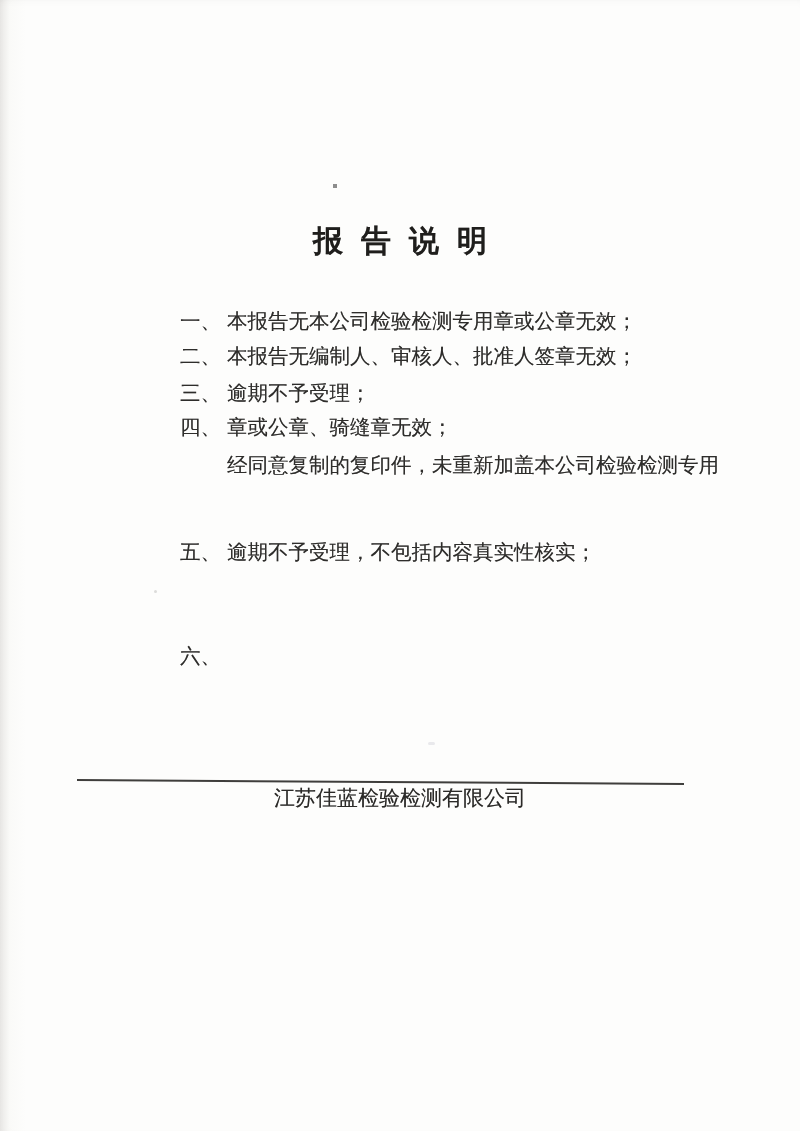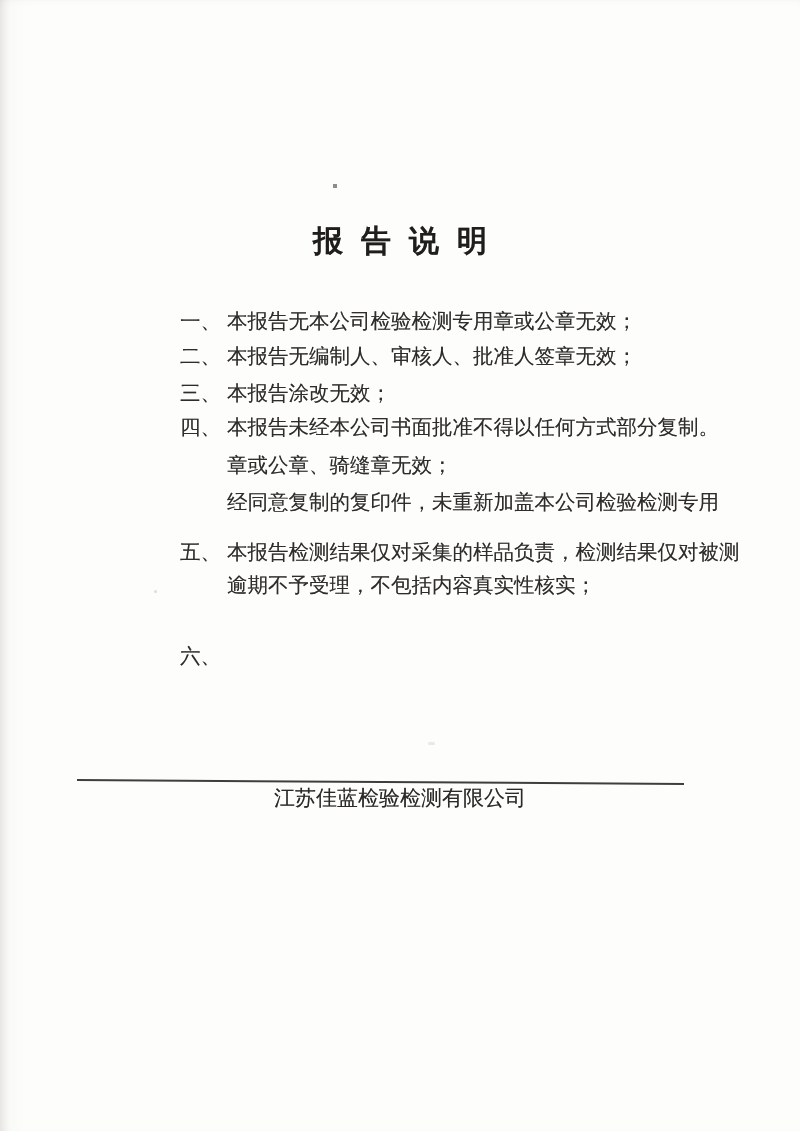--- a/index.html
+++ b/index.html
@@ -138,7 +138,7 @@
       <div class="note-item item-3">
         <span class="note-num">三、</span>
         <div>
-          <div class="note-line">本报告涂改无效；</div>
+          <div class="note-line">逾期不予受理；</div>
         </div>
       </div>
       <div class="note-item item-4">

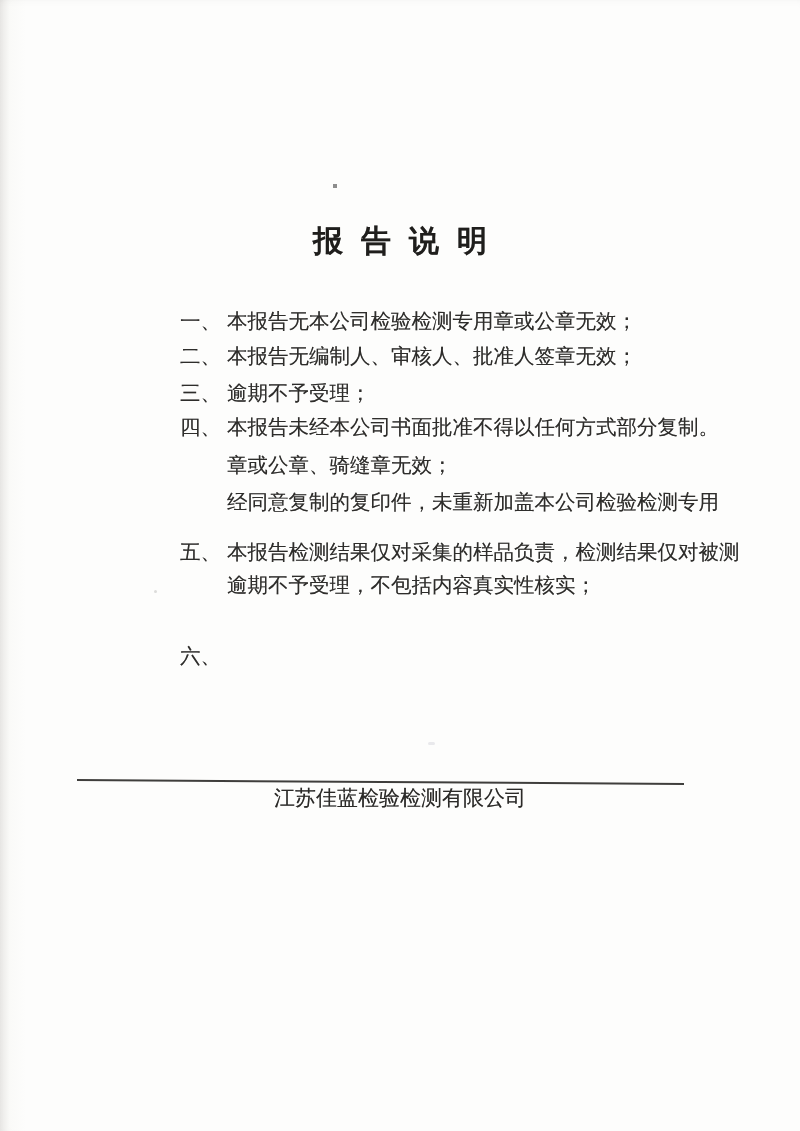--- a/index.html
+++ b/index.html
@@ -144,7 +144,6 @@
       <div class="note-item item-4">
         <span class="note-num">四、</span>
         <div>
-          <div class="note-line">本报告未经本公司书面批准不得以任何方式部分复制。</div>
           <div class="note-line">章或公章、骑缝章无效；</div>
           <div class="note-line">经同意复制的复印件，未重新加盖本公司检验检测专用</div>
         </div>

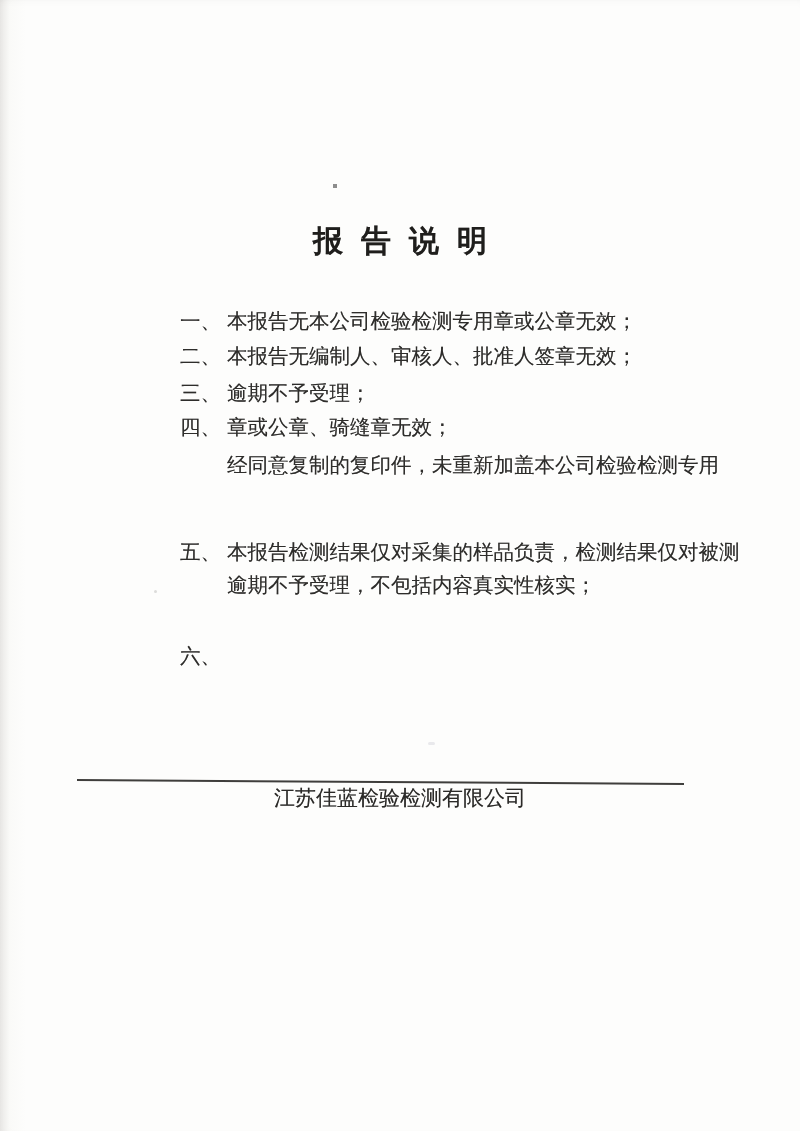--- a/index.html
+++ b/index.html
@@ -151,7 +151,6 @@
       <div class="note-item item-5">
         <span class="note-num">五、</span>
         <div>
-          <div class="note-line">本报告检测结果仅对采集的样品负责，检测结果仅对被测</div>
           <div class="note-line">逾期不予受理，不包括内容真实性核实；</div>
         </div>
       </div>

